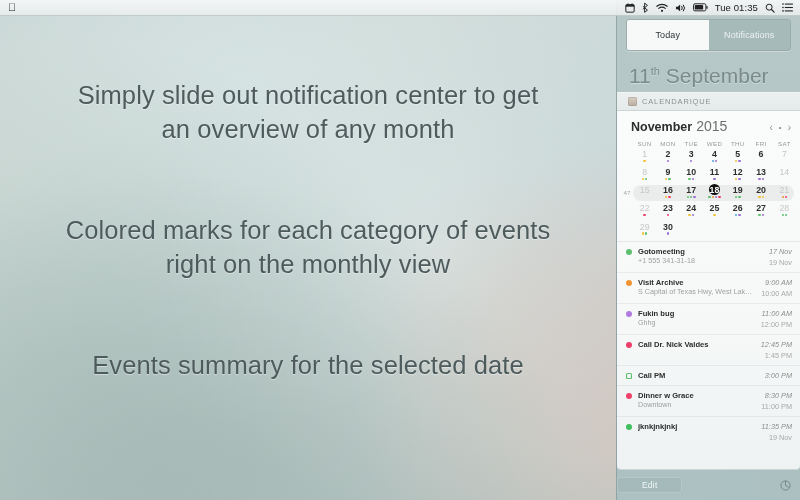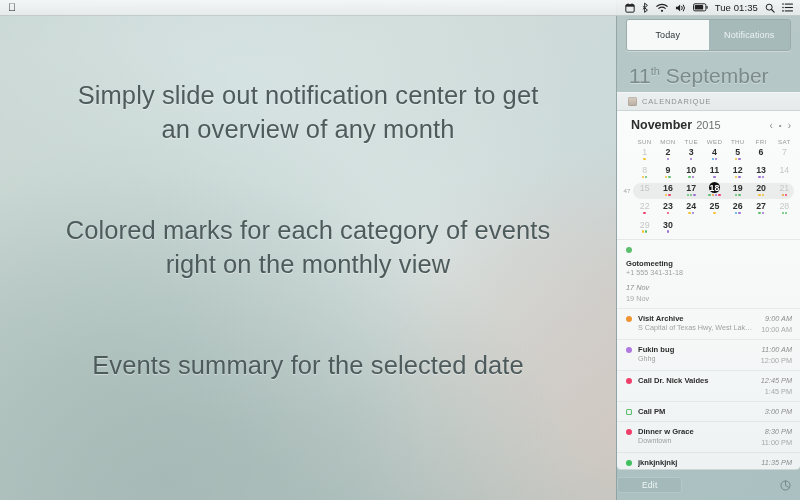--- a/index.html
+++ b/index.html
@@ -112,7 +112,7 @@
     display:flex; align-items:baseline; padding:7px 9px 3px 14px;
   }
   #cal-month { font-size:12.5px; font-weight:bold; color:#2d2d2d; }
-  #cal-year { font-size:11px; font-weight:400; color:#6f6f6f; margin-left:4px; }
+  #cal-year { font-size:14px; font-weight:400; color:#6f6f6f; margin-left:4px; }
   #cal-nav { margin-left:auto; display:flex; align-items:center; gap:6px; color:#8d8d8d; }
   #cal-nav span { font-size:10px; line-height:10px; }
   #cal-nav .dot { font-size:8px; }

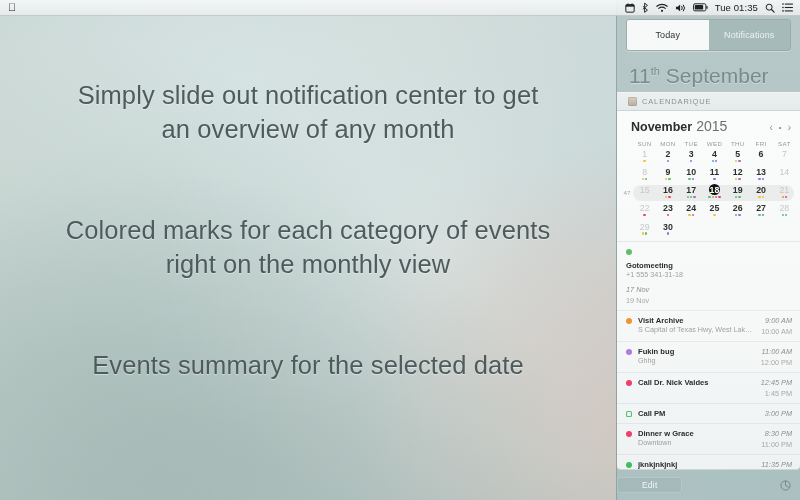--- a/index.html
+++ b/index.html
@@ -148,7 +148,7 @@
     padding:5px 8px 5px 9px;
     border-top:1px solid rgba(0,0,0,0.055);
   }
-  .event:first-child { border-top:1px solid rgba(0,0,0,0.07);flex-direction:column; }
+  .event:first-child { border-top:1px solid rgba(0,0,0,0.07); }
   .event .mark { flex:0 0 6px; width:6px; height:6px; border-radius:50%; margin-top:2px; }
   .event .mark.square { border-radius:1.5px; background:transparent !important; box-shadow:inset 0 0 0 1.1px #5dbf6e; }
   .event .info { flex:1 1 auto; min-width:0; }

